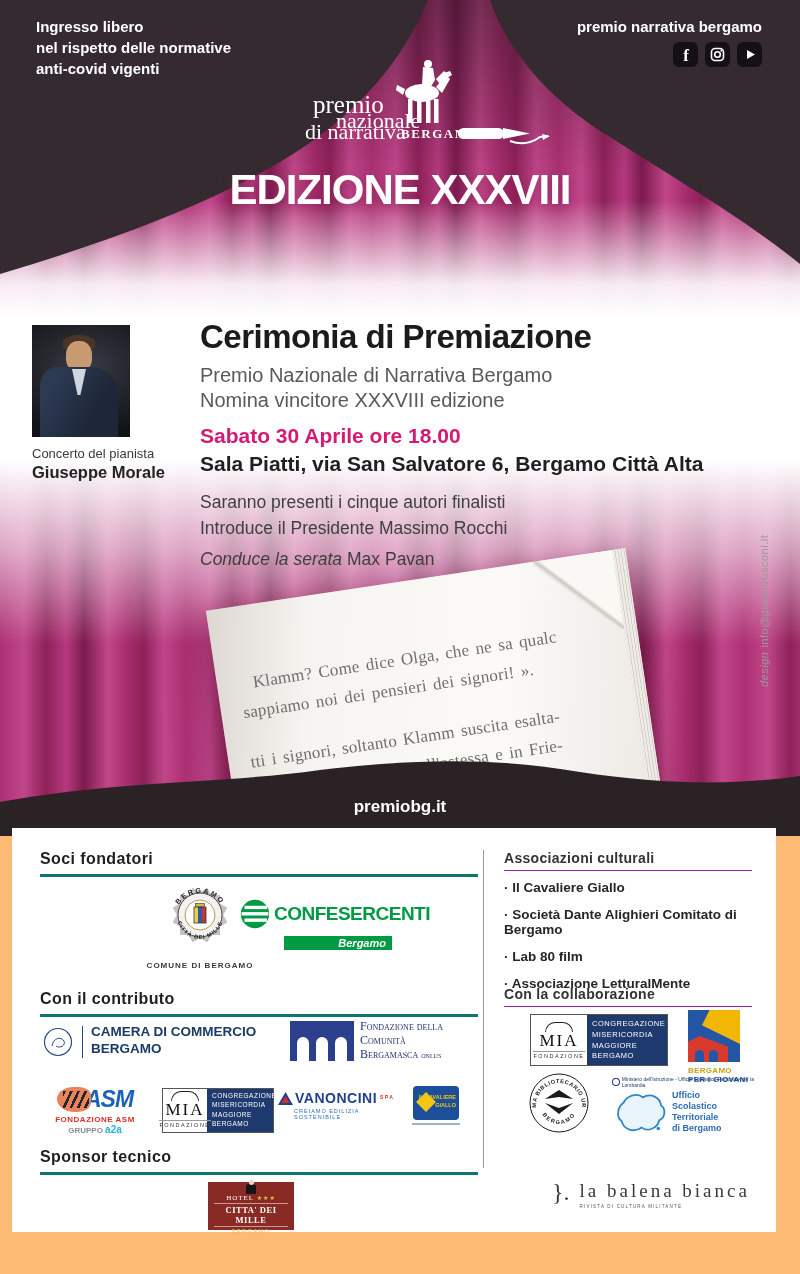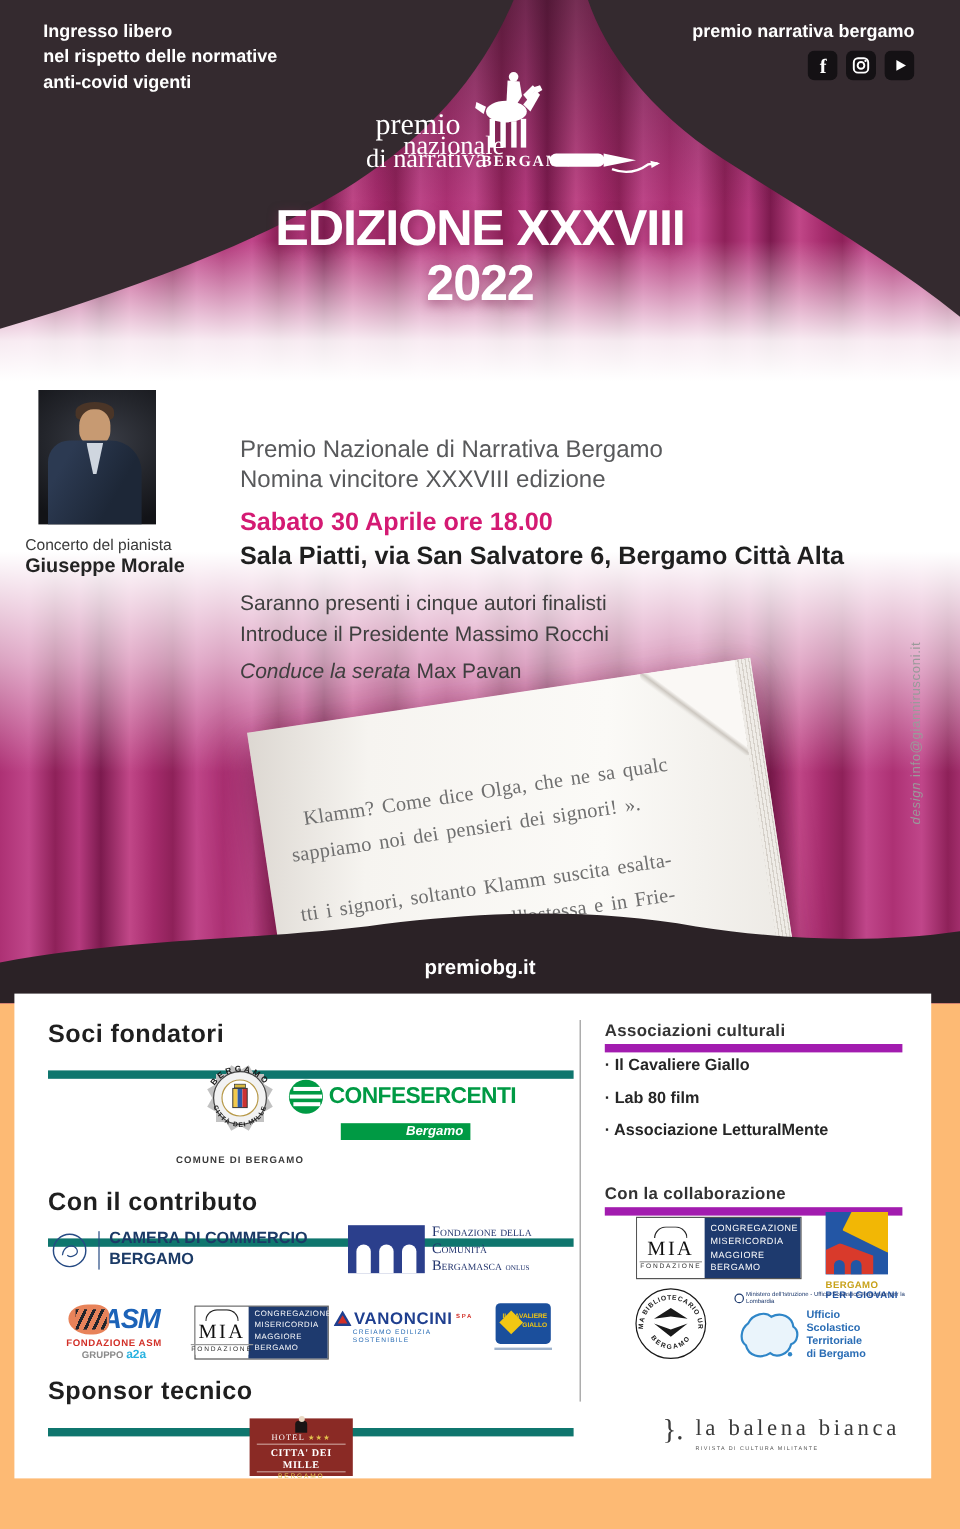--- a/index.html
+++ b/index.html
@@ -257,7 +257,6 @@
     </div>
 
     <div class="edition edition1">EDIZIONE XXXVIII</div>
-    <div class="edition edition2">2022</div>
 
     <div class="photo">
       <div class="hair"></div>

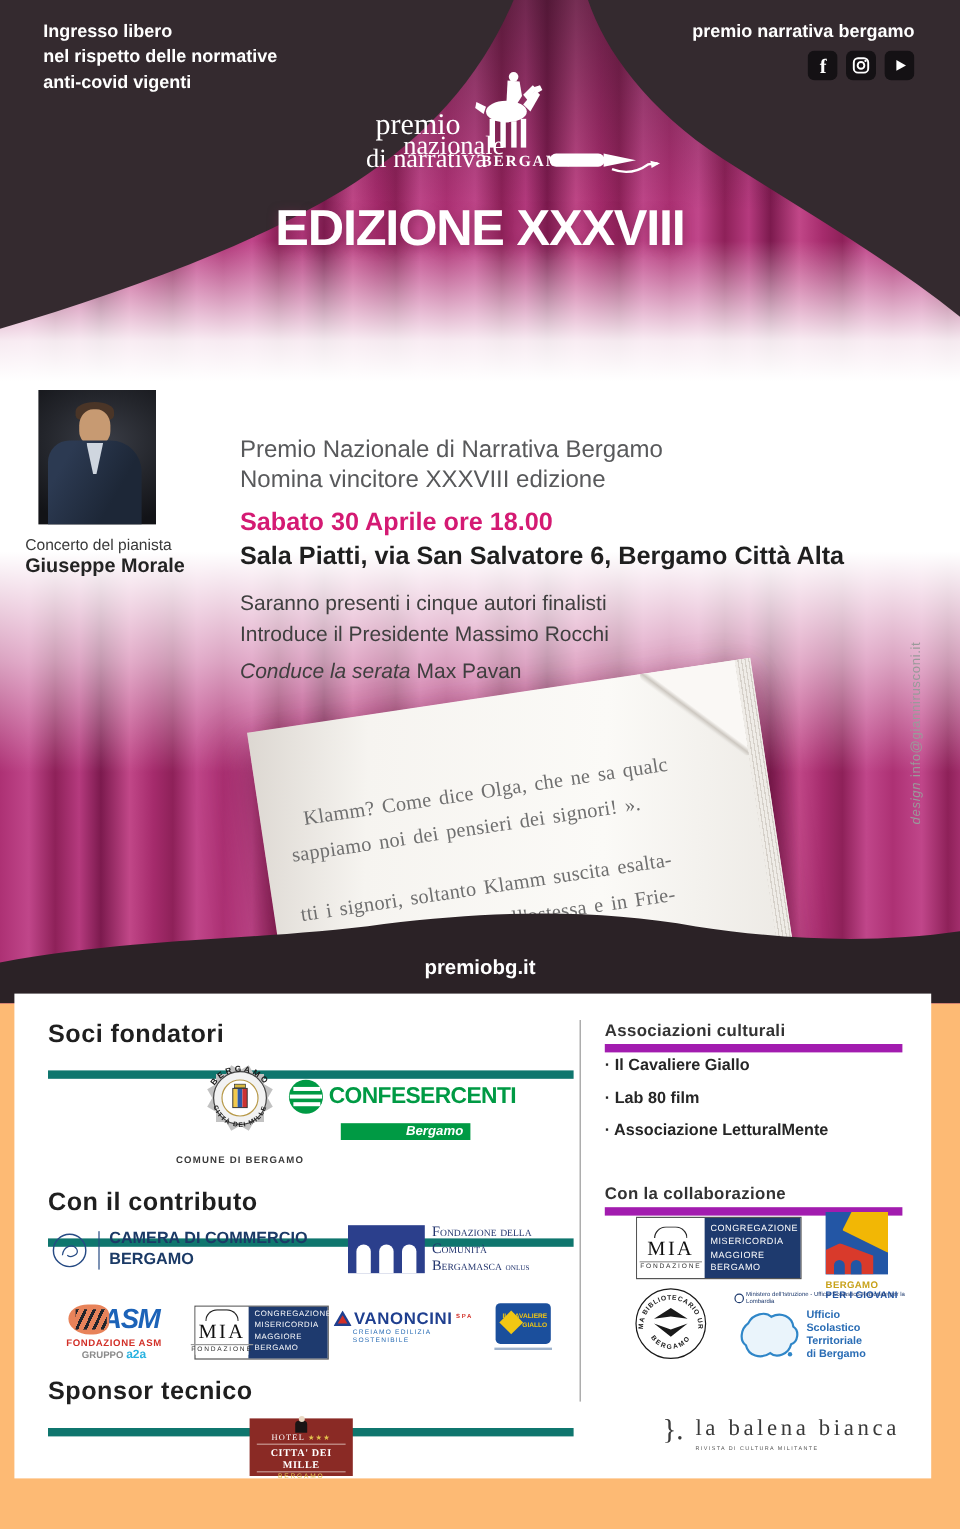--- a/index.html
+++ b/index.html
@@ -269,6 +269,7 @@
       <div class="cap2">Giuseppe Morale</div>
     </div>
 
+    <div class="ev ev-title">Cerimonia di Premiazione</div>
     <div class="ev ev-sub1">Premio Nazionale di Narrativa Bergamo</div>
     <div class="ev ev-sub2">Nomina vincitore XXXVIII edizione</div>
     <div class="ev ev-date">Sabato 30 Aprile ore 18.00</div>

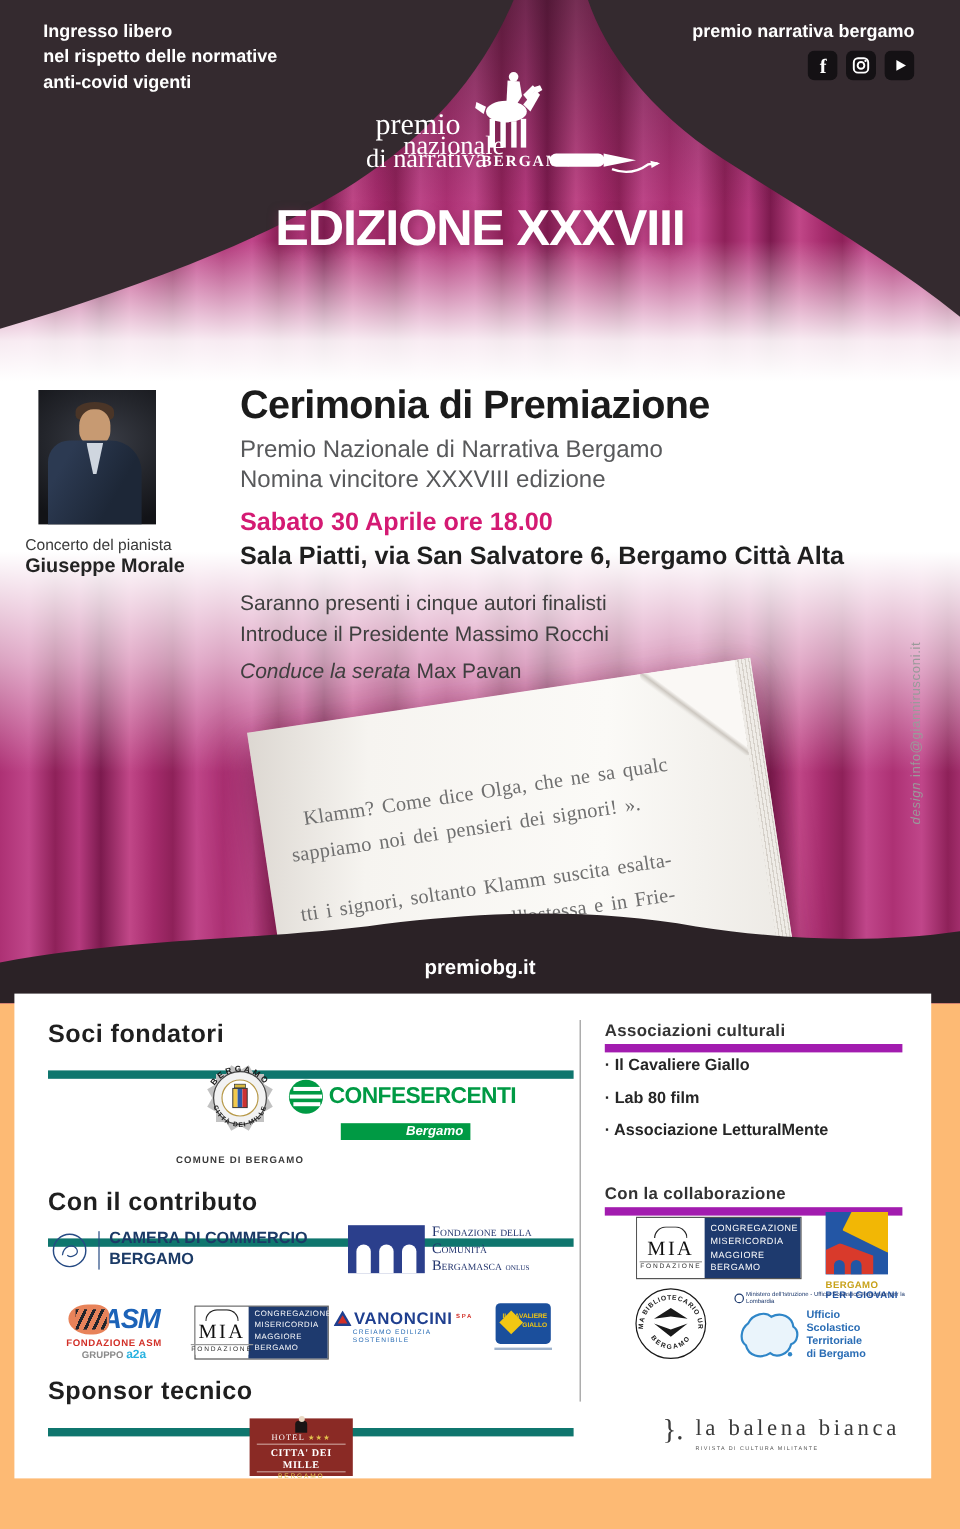--- a/index.html
+++ b/index.html
@@ -47,7 +47,7 @@
                background:linear-gradient(120deg,#2c3a52 20%,#1d2737 70%);}
   .photo .shirt{position:absolute;left:40px;top:44px;width:14px;height:26px;background:#cfd6df;
                 clip-path:polygon(0 0,100% 0,60% 100%,40% 100%);}
-  .caption{position:absolute;left:21px;top:446px;color:#3a3a3a;}
+  .caption{position:absolute;left:32px;top:446px;color:#3a3a3a;}
   .cap1{font-size:13px;}
   .cap2{font-size:16.5px;font-weight:bold;color:#232323;margin-top:2px;}
 

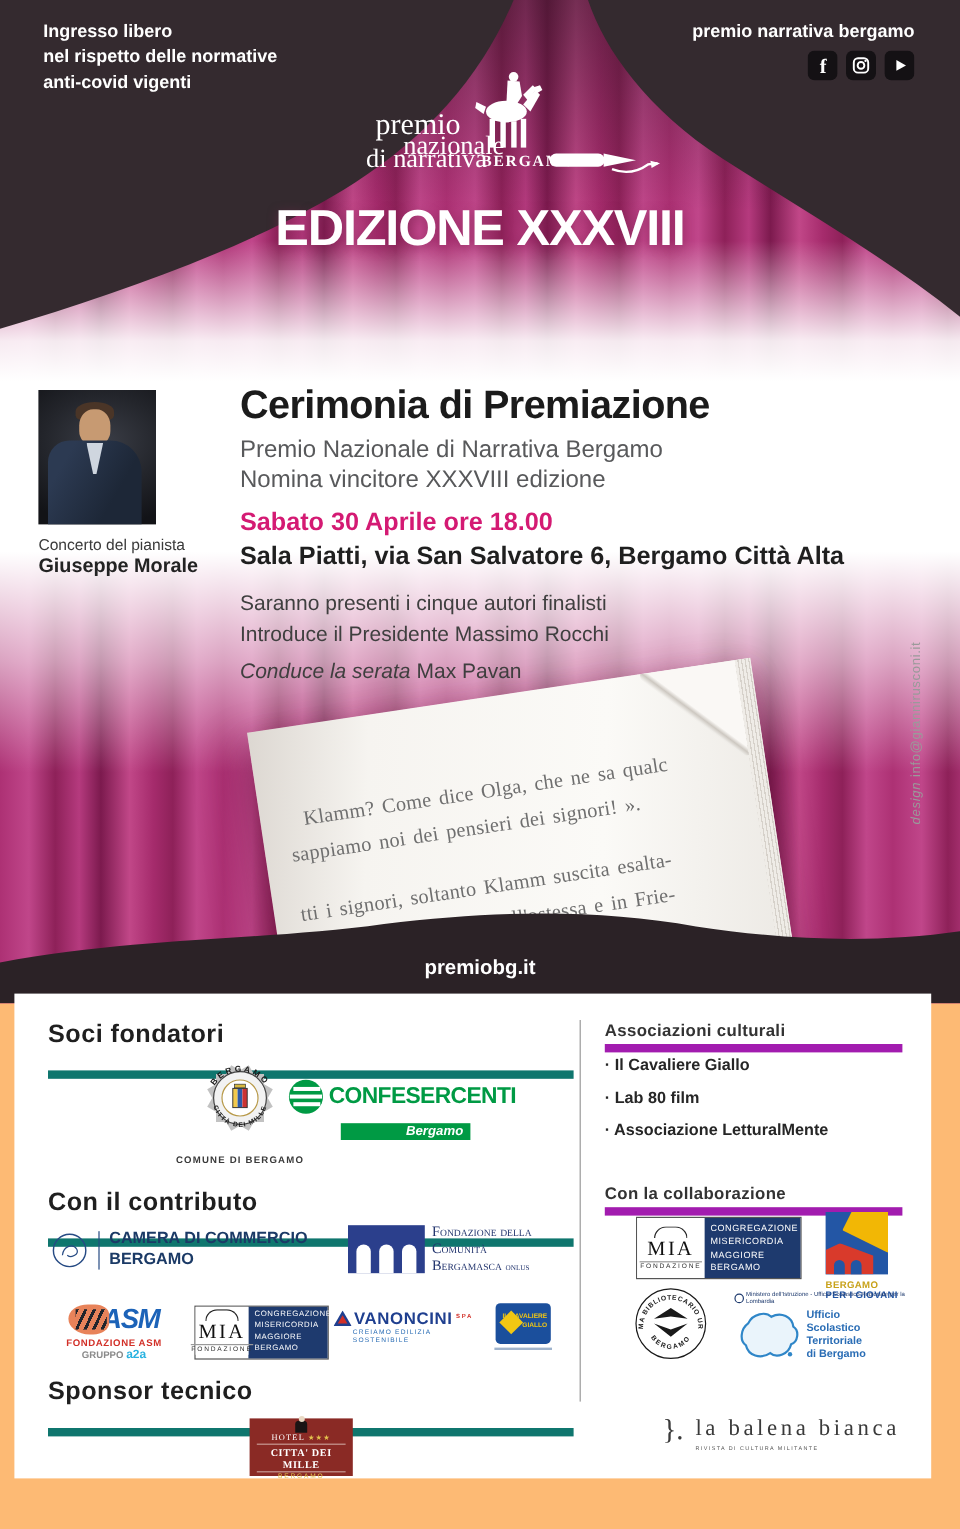--- a/index.html
+++ b/index.html
@@ -85,8 +85,8 @@
 
   
   .infobox{position:absolute;left:12px;top:828px;width:764px;height:404px;background:#fff;}
-  .h-big{position:absolute;font-size:21px;font-weight:600;color:#1f1f1f;letter-spacing:.4px;
-         border-bottom:7px solid #0f766e;padding-bottom:18px;}
+  .h-big{position:absolute;font-size:16px;font-weight:600;color:#1f1f1f;letter-spacing:.4px;
+         border-bottom:3px solid #0f766e;padding-bottom:6px;}
   .h-small{position:absolute;font-size:14px;font-weight:600;color:#333;letter-spacing:.3px;
            border-bottom:7px solid #a21caf;padding-bottom:4px;}
   .vdiv{position:absolute;left:471px;top:22px;width:1px;height:318px;background:#9a9a9a;}

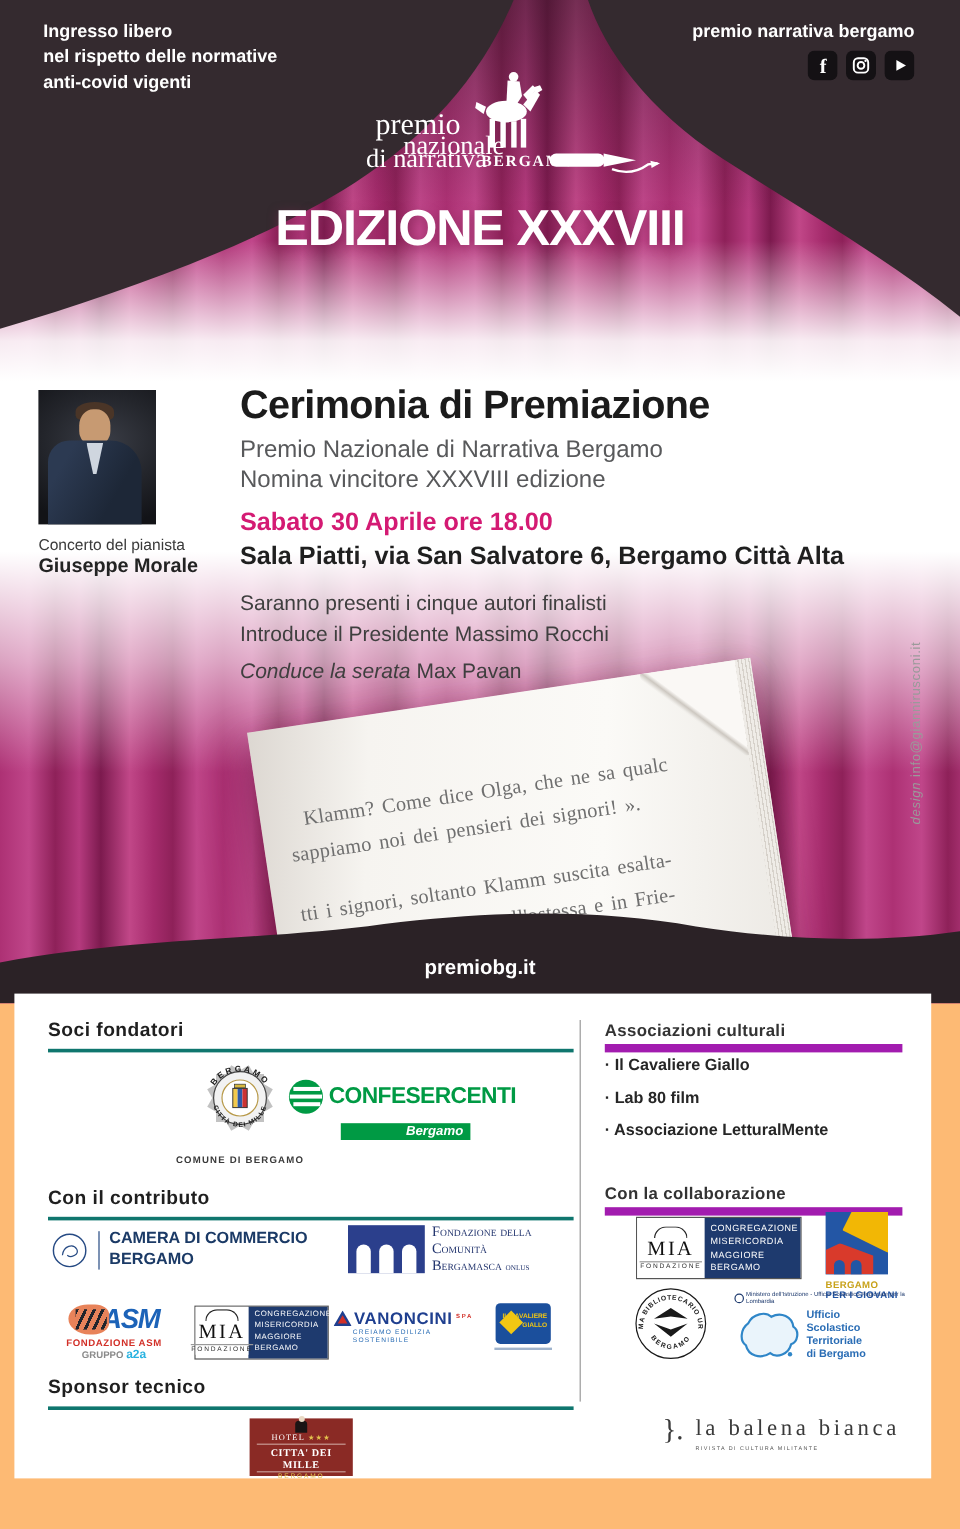--- a/index.html
+++ b/index.html
@@ -88,7 +88,7 @@
   .h-big{position:absolute;font-size:16px;font-weight:600;color:#1f1f1f;letter-spacing:.4px;
          border-bottom:3px solid #0f766e;padding-bottom:6px;}
   .h-small{position:absolute;font-size:14px;font-weight:600;color:#333;letter-spacing:.3px;
-           border-bottom:7px solid #a21caf;padding-bottom:4px;}
+           border-bottom:1px solid #a21caf;padding-bottom:4px;}
   .vdiv{position:absolute;left:471px;top:22px;width:1px;height:318px;background:#9a9a9a;}
 
   .assoc-list{position:absolute;left:492px;top:52px;margin:0;padding:0;list-style:none;}

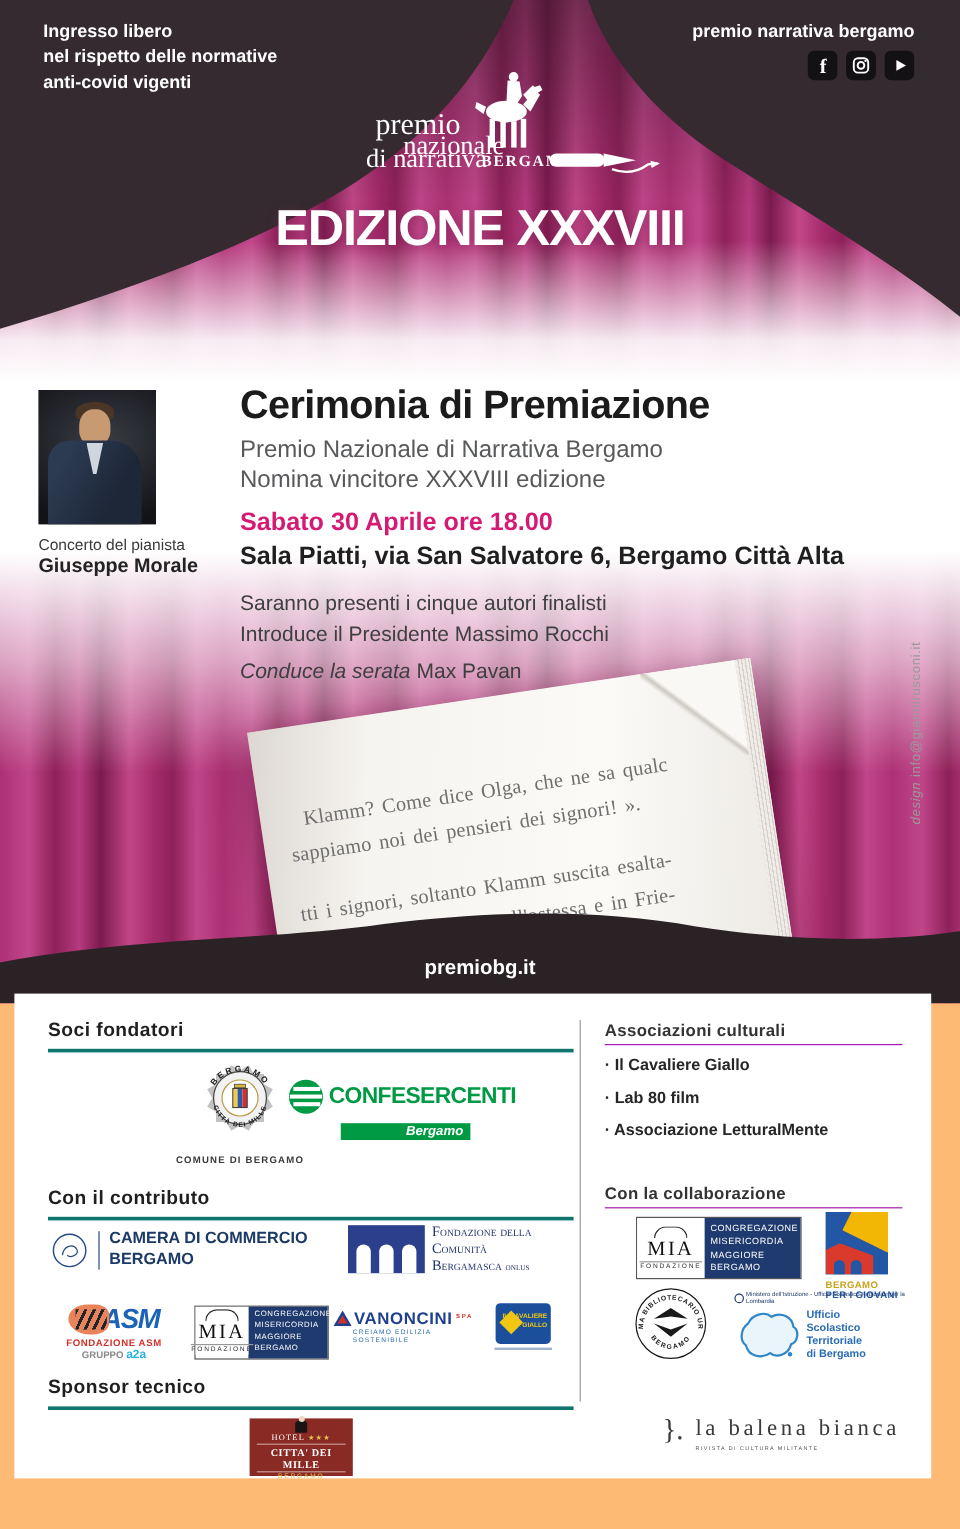--- a/index.html
+++ b/index.html
@@ -354,6 +354,7 @@
     <div class="h-small" style="left:492px;top:22px;width:248px;">Associazioni culturali</div>
     <ul class="assoc-list">
       <li>Il Cavaliere Giallo</li>
+      <li>Società Dante Alighieri Comitato di Bergamo</li>
       <li>Lab 80 film</li>
       <li>Associazione LetturalMente</li>
     </ul>

